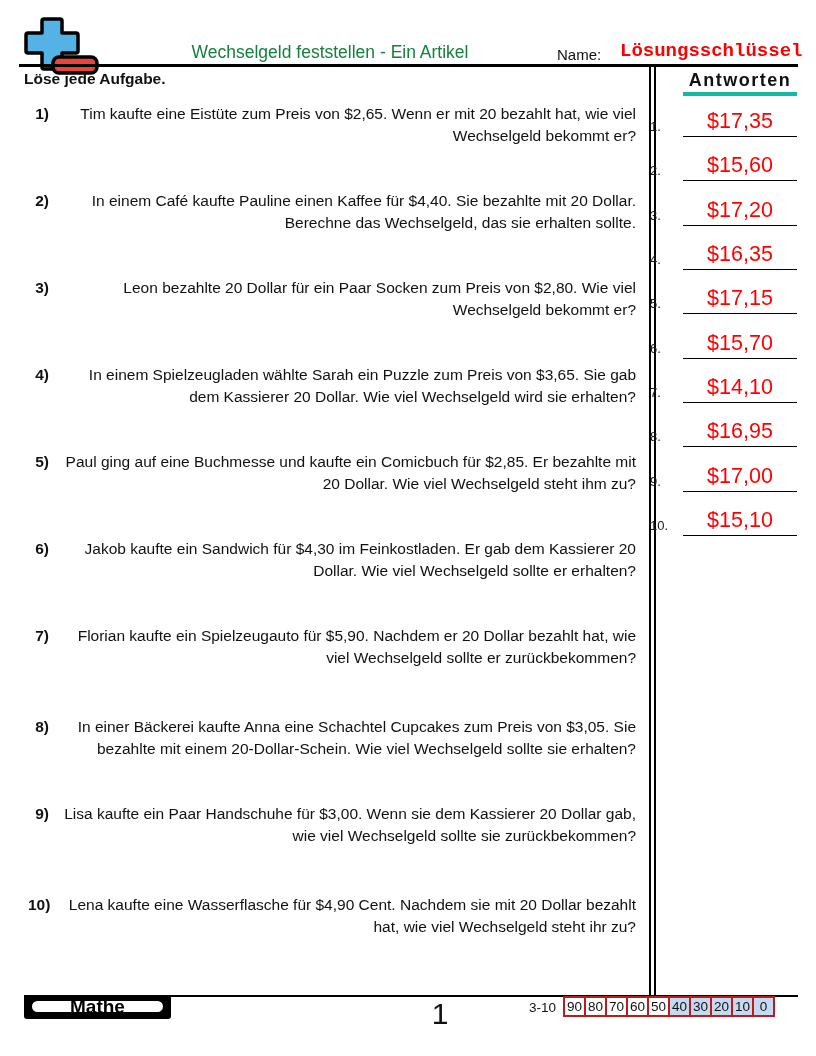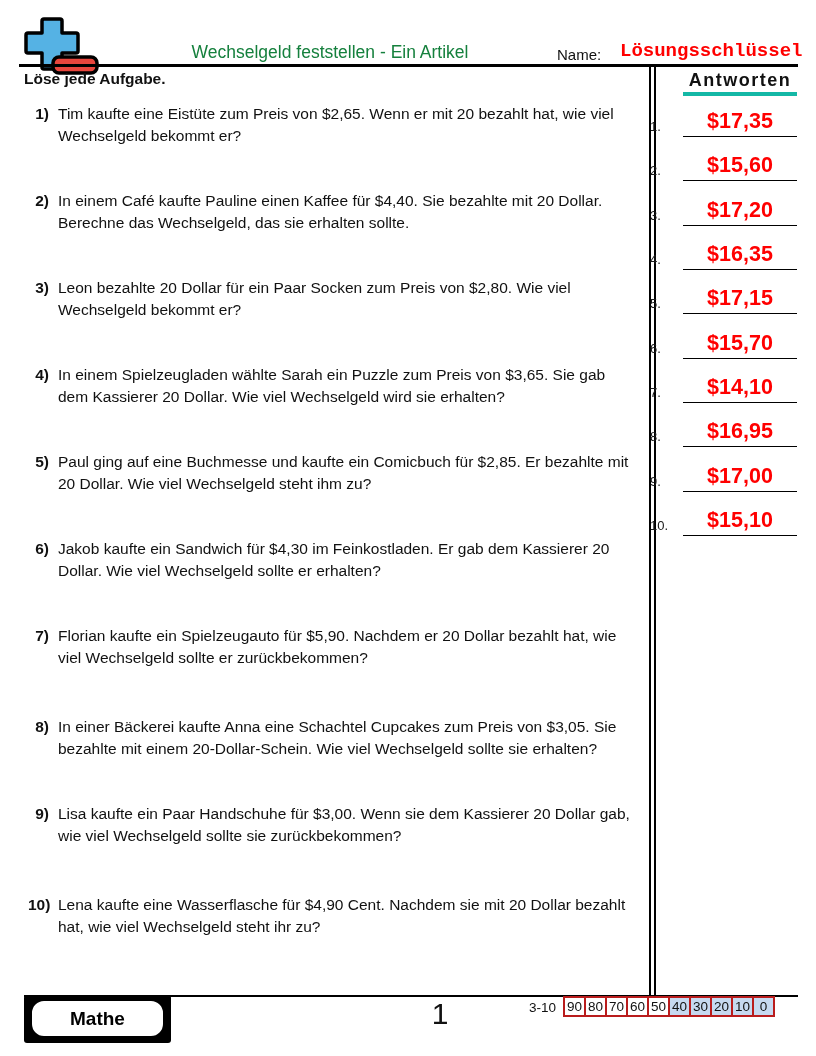--- a/index.html
+++ b/index.html
@@ -34,7 +34,7 @@
     width:30px; flex-shrink:0; text-align:right; padding-right:9px;
     font-weight:bold; font-size:15.5px; line-height:21.5px;
   }
-  .q-text { width:578px; font-size:15.5px; line-height:21.5px; }
+  .q-text { width:578px; font-size:15.5px; line-height:21.5px;text-align:right; }
 
   
   .vsep {

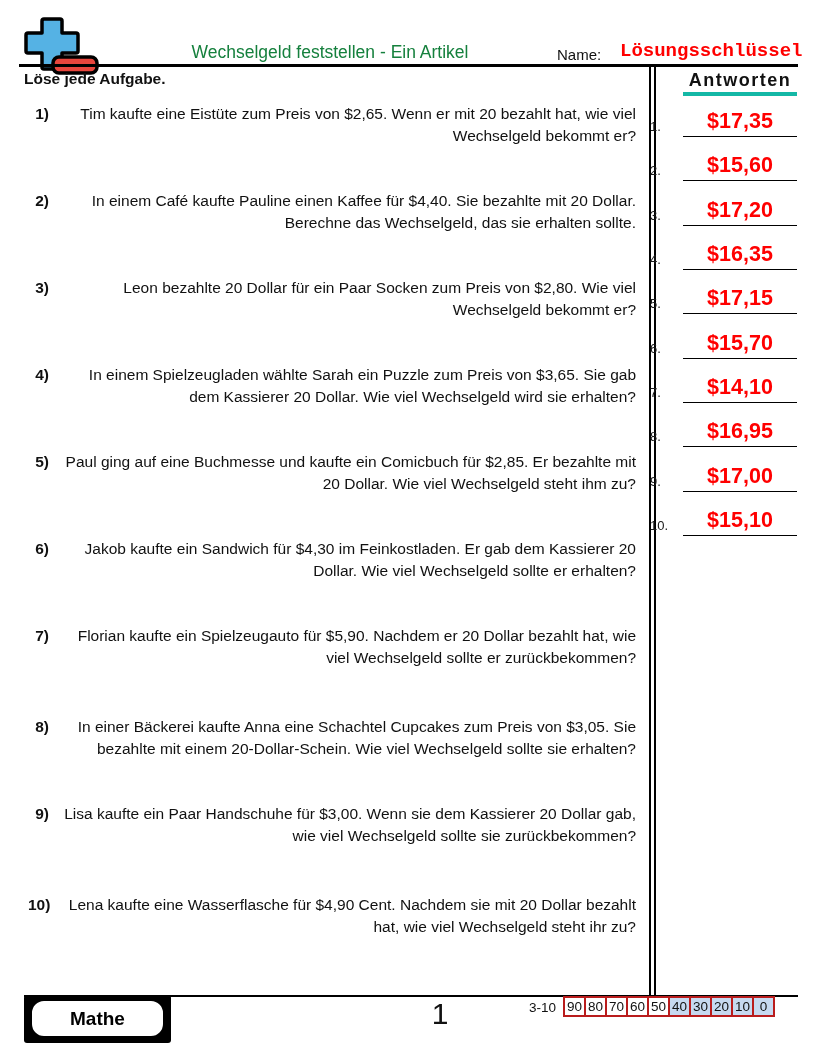--- a/index.html
+++ b/index.html
@@ -53,7 +53,7 @@
   .answer-val {
     position:absolute; left:38px; right:3px; bottom:0;
     border-bottom:1.5px solid #000; text-align:center;
-    font-size:21.5px; font-weight:bold; color:#ff0000; padding-bottom:2px;
+    font-size:21.5px; font-weight:normal; color:#ff0000; padding-bottom:2px;
   }
 
   

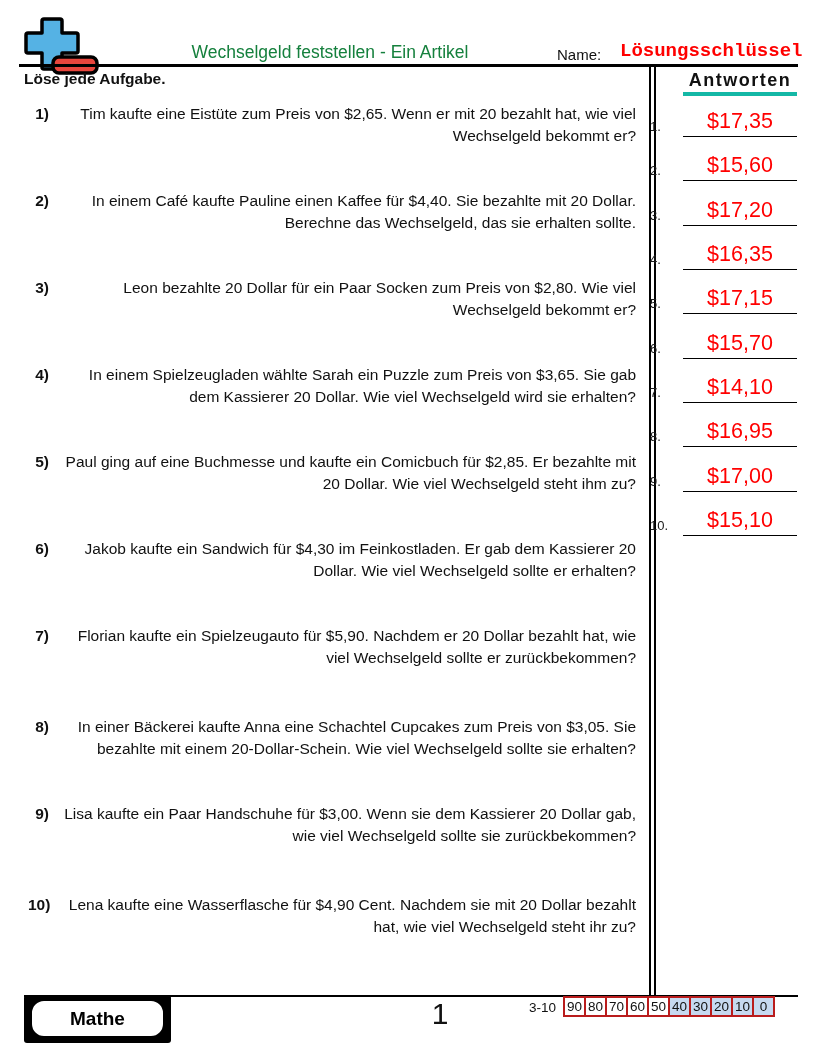--- a/index.html
+++ b/index.html
@@ -61,7 +61,7 @@
     position:absolute; left:24px; top:995px; width:774px; height:2px; background:#000;
   }
   .subject-badge {
-    position:absolute; left:24px; top:995px; width:147px; height:48px;
+    position:absolute; left:24px; top:995px; width:147px; height:24px;
     background:#000; border-radius:3px;
   }
   .subject-badge-pill {

